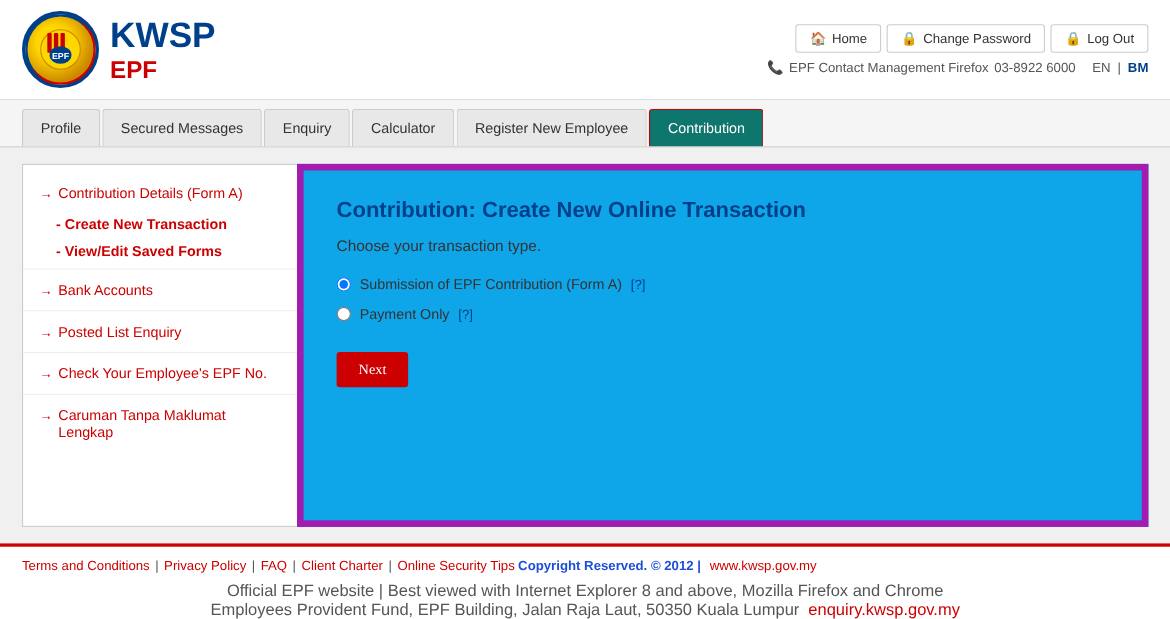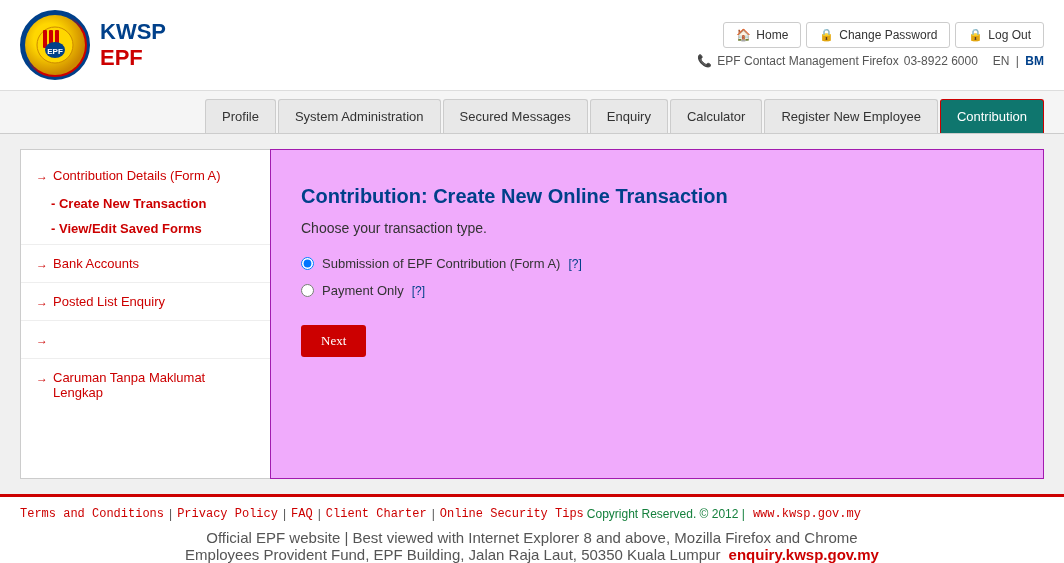--- a/index.html
+++ b/index.html
@@ -31,7 +31,7 @@
       font-size: 20px; color: #00408a; font-weight: bold;
     }
     .logo-text { line-height: 1.2; }
-    .logo-text .kwsp { font-size: 22px; font-weight: bold; color: #00408a; }
+    .logo-text .kwsp { font-size: 32px; font-weight: bold; color: #00408a; }
     .logo-text .epf { font-size: 22px; font-weight: bold; color: #cc0000; }
 
     .header-right { text-align: right; }

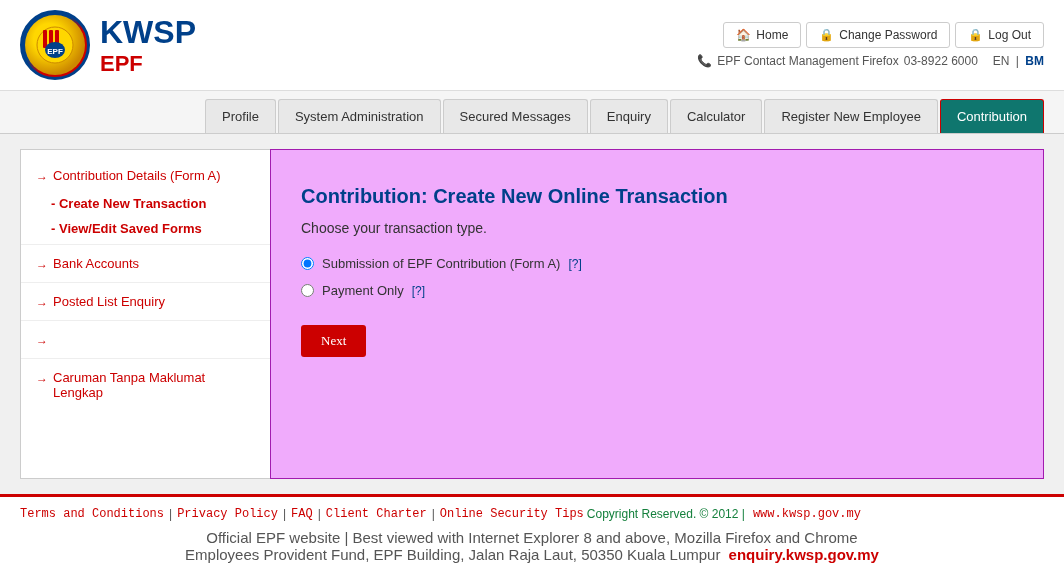--- a/index.html
+++ b/index.html
@@ -55,7 +55,6 @@
       display: flex;
       align-items: flex-end;
       gap: 2px;
-      justify-content: flex-end;
     }
     .nav-tab {
       padding: 9px 16px;

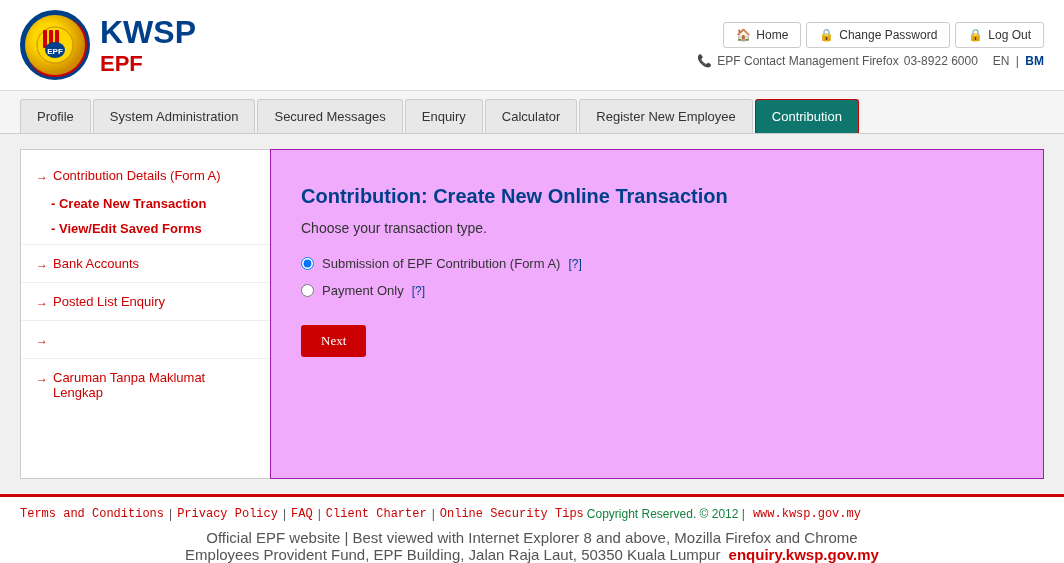--- a/index.html
+++ b/index.html
@@ -231,7 +231,6 @@
 
 <div class="nav-bar">
   <div class="nav-tab">Profile</div>
-  <div class="nav-tab">System Administration</div>
   <div class="nav-tab">Secured Messages</div>
   <div class="nav-tab">Enquiry</div>
   <div class="nav-tab">Calculator</div>

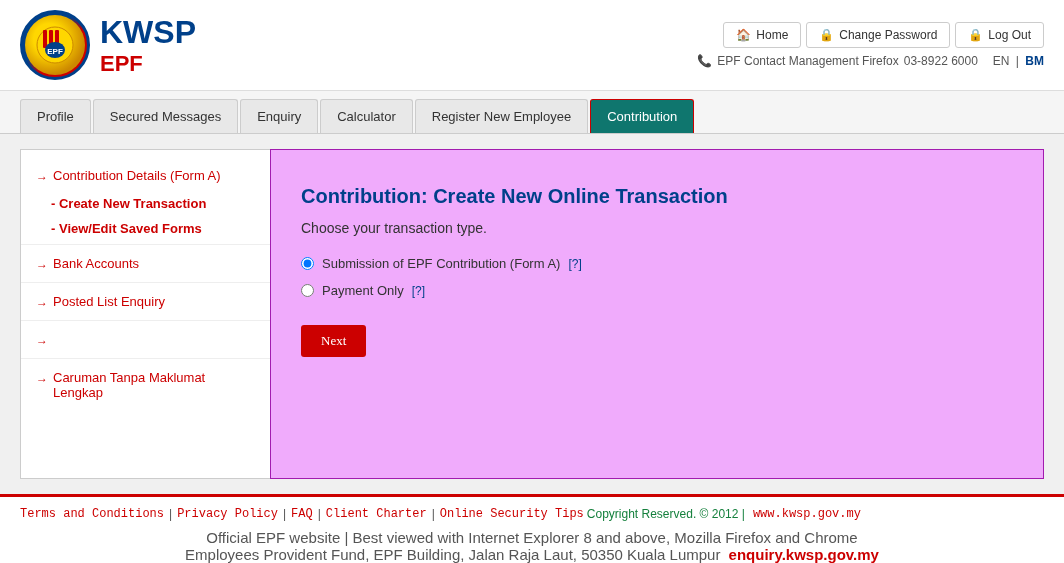--- a/index.html
+++ b/index.html
@@ -107,9 +107,9 @@
     
     .content-panel {
       flex: 1;
-      background: #f0abfc;
-      border: 1px solid #a21caf;
-      padding: 35px 30px;
+      background: #0ea5e9;
+      border: 6px solid #a21caf;
+      padding: 25px 30px;
     }
     .content-title {
       font-size: 20px;

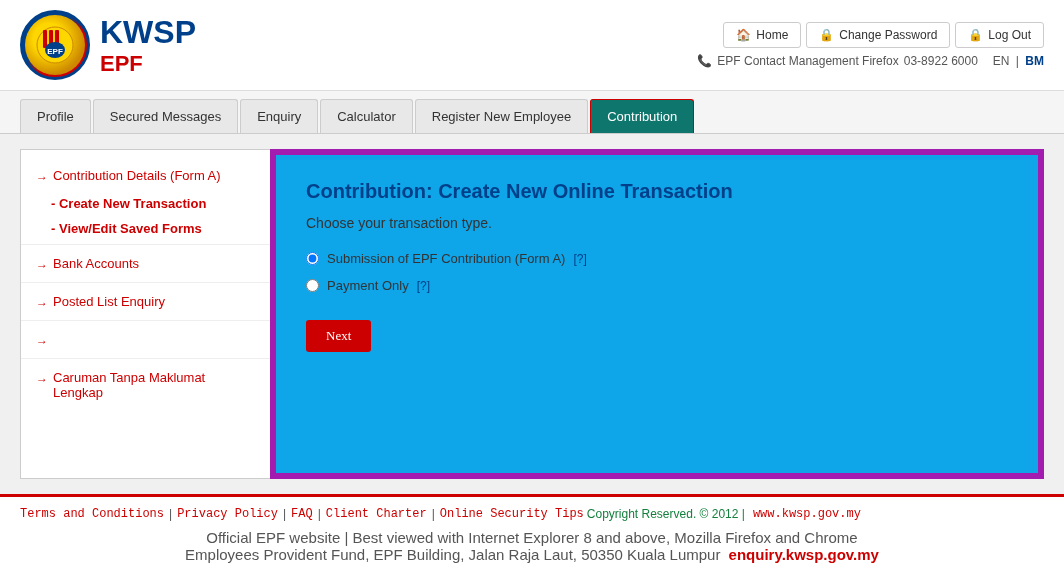--- a/index.html
+++ b/index.html
@@ -264,6 +264,7 @@
     <hr class="sidebar-divider">
     <div class="sidebar-item">
       <span class="arrow">→</span>
+      <span class="label">Check Your Employee's EPF No.</span>
     </div>
     <hr class="sidebar-divider">
     <div class="sidebar-item">

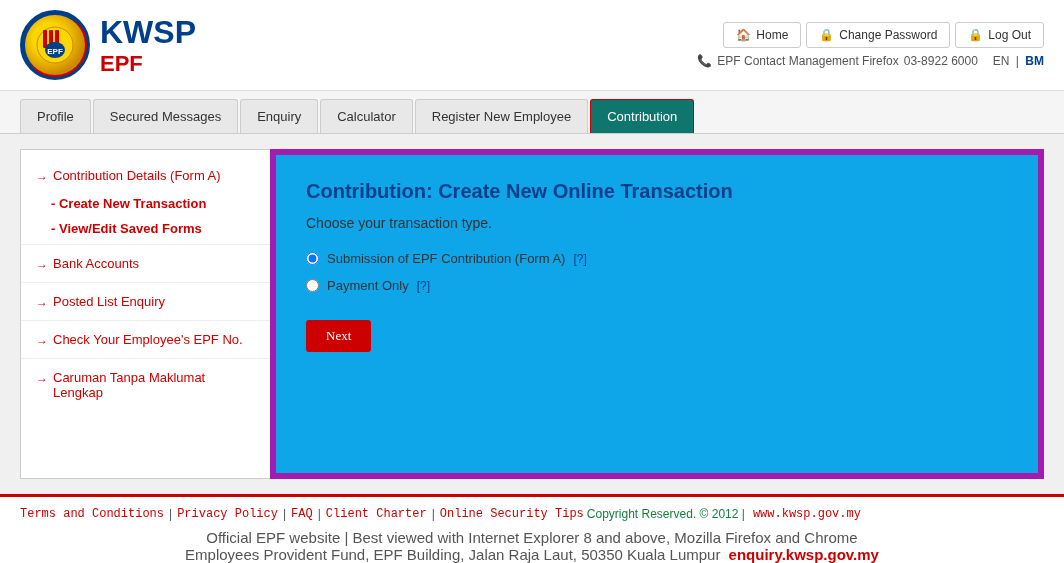--- a/index.html
+++ b/index.html
@@ -161,7 +161,7 @@
       margin-bottom: 8px;
       font-size: 12px;
     }
-    .footer-links a { color: #cc0000; text-decoration: none; font-family: Liberation Mono, monospace; }
+    .footer-links a { color: #cc0000; text-decoration: none; }
     .footer-links span { color: #555; margin: 0 5px; }
     .footer-info {
       text-align: center;

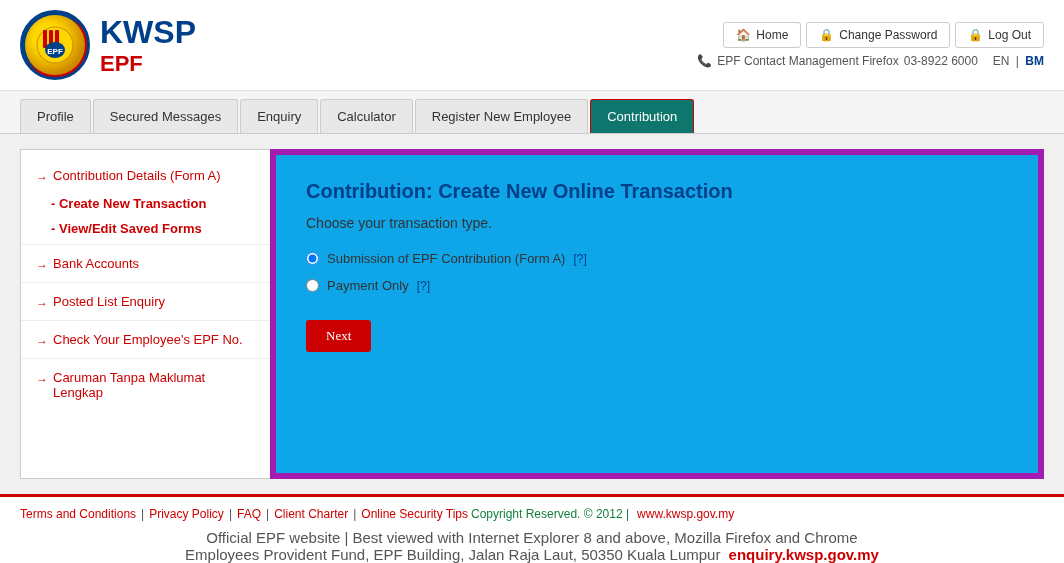--- a/index.html
+++ b/index.html
@@ -304,7 +304,7 @@
     <a href="#">Client Charter</a>
     <span> | </span>
     <a href="#">Online Security Tips</a>
-    <span style="color:#15803d; margin-left:3px;">Copyright Reserved. © 2012 |</span>
+    <span style="color:#1d4ed8; margin-left:3px;font-weight:bold;">Copyright Reserved. © 2012 |</span>
     <a href="#" style="color:#cc0000; text-decoration:none; margin-left:3px;">www.kwsp.gov.my</a>
   </div>
   <div class="footer-info">

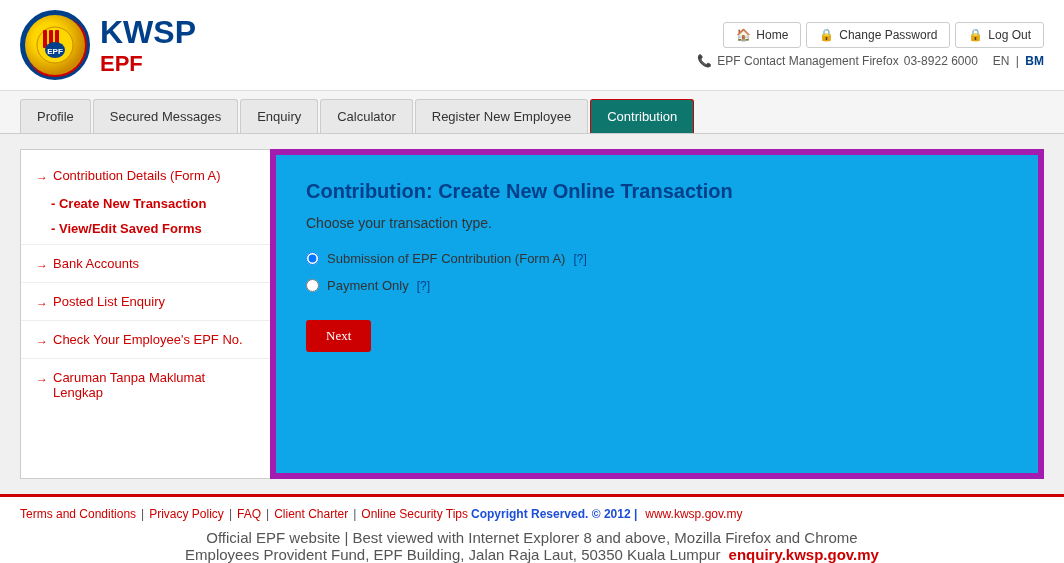--- a/index.html
+++ b/index.html
@@ -311,7 +311,7 @@
     <div>Official EPF website | Best viewed with Internet Explorer 8 and above, Mozilla Firefox and Chrome</div>
     <div>
       <span>Employees Provident Fund, EPF Building, Jalan Raja Laut, 50350 Kuala Lumpur</span>
-      <a href="#" style="color:#cc0000; text-decoration:none; margin-left:4px;font-weight:bold;">enquiry.kwsp.gov.my</a>
+      <a href="#" style="color:#cc0000; text-decoration:none; margin-left:4px;">enquiry.kwsp.gov.my</a>
     </div>
   </div>
 </div>

